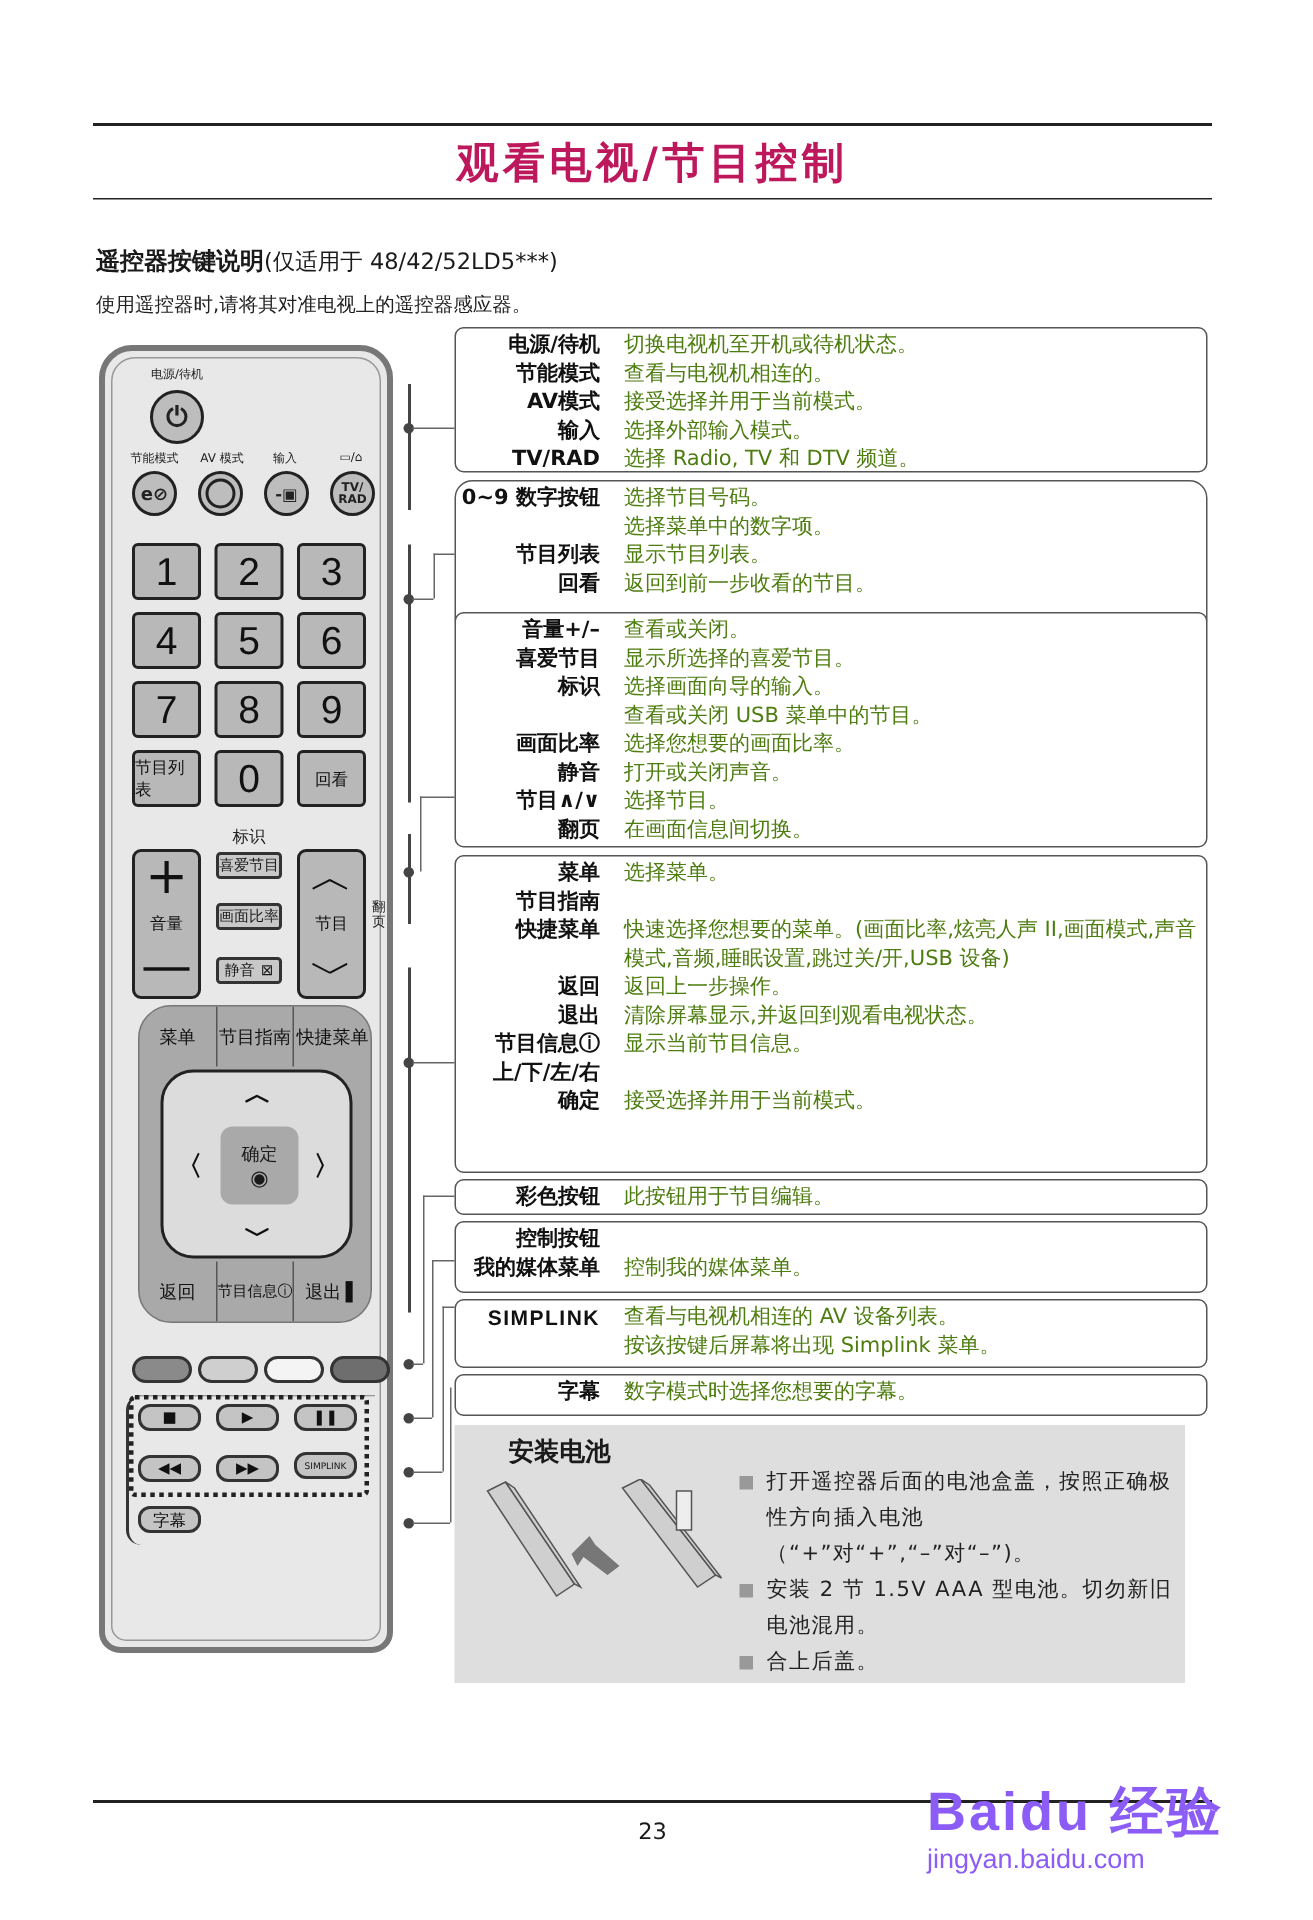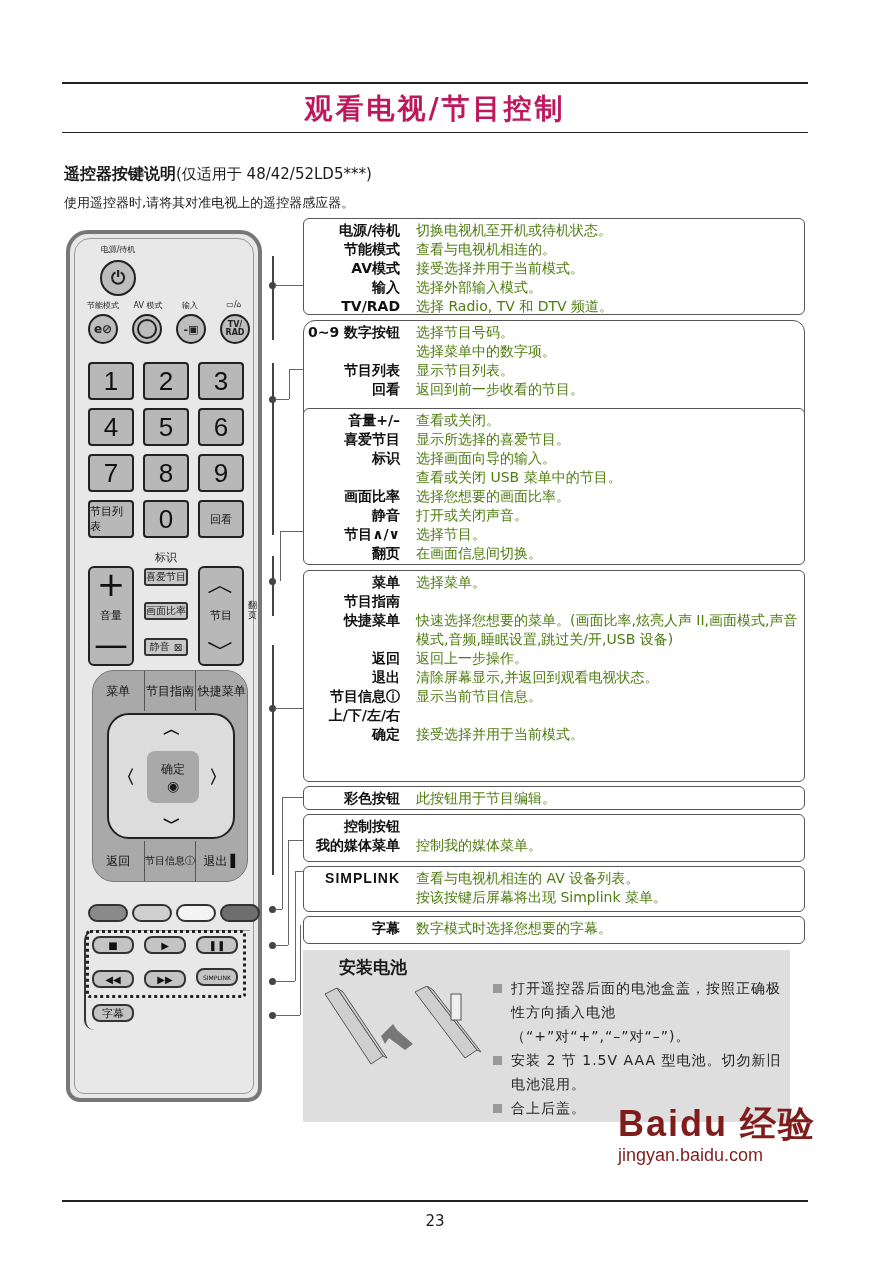--- a/index.html
+++ b/index.html
@@ -55,7 +55,7 @@
   .battery-list .item::before { content: ""; position: absolute; left: 0; top: 8px; width: 9px; height: 9px; background: #999; }
 
   .page-num { position: absolute; left: 62px; width: 746px; top: 1212px; text-align: center; font-size: 15px; }
-  .watermark { position: absolute; left: 618px; top: 1100px; color: #7f1d1d; font-family: "Liberation Sans", sans-serif; }
+  .watermark { position: absolute; left: 618px; top: 1184px; color: #8b5cf6; font-family: "Liberation Sans", sans-serif; }
   .watermark .wm1 { font-size: 36px; font-weight: bold; letter-spacing: 2px; }
   .watermark .wm2 { font-size: 18px; margin-top: -4px; }
 </style>

